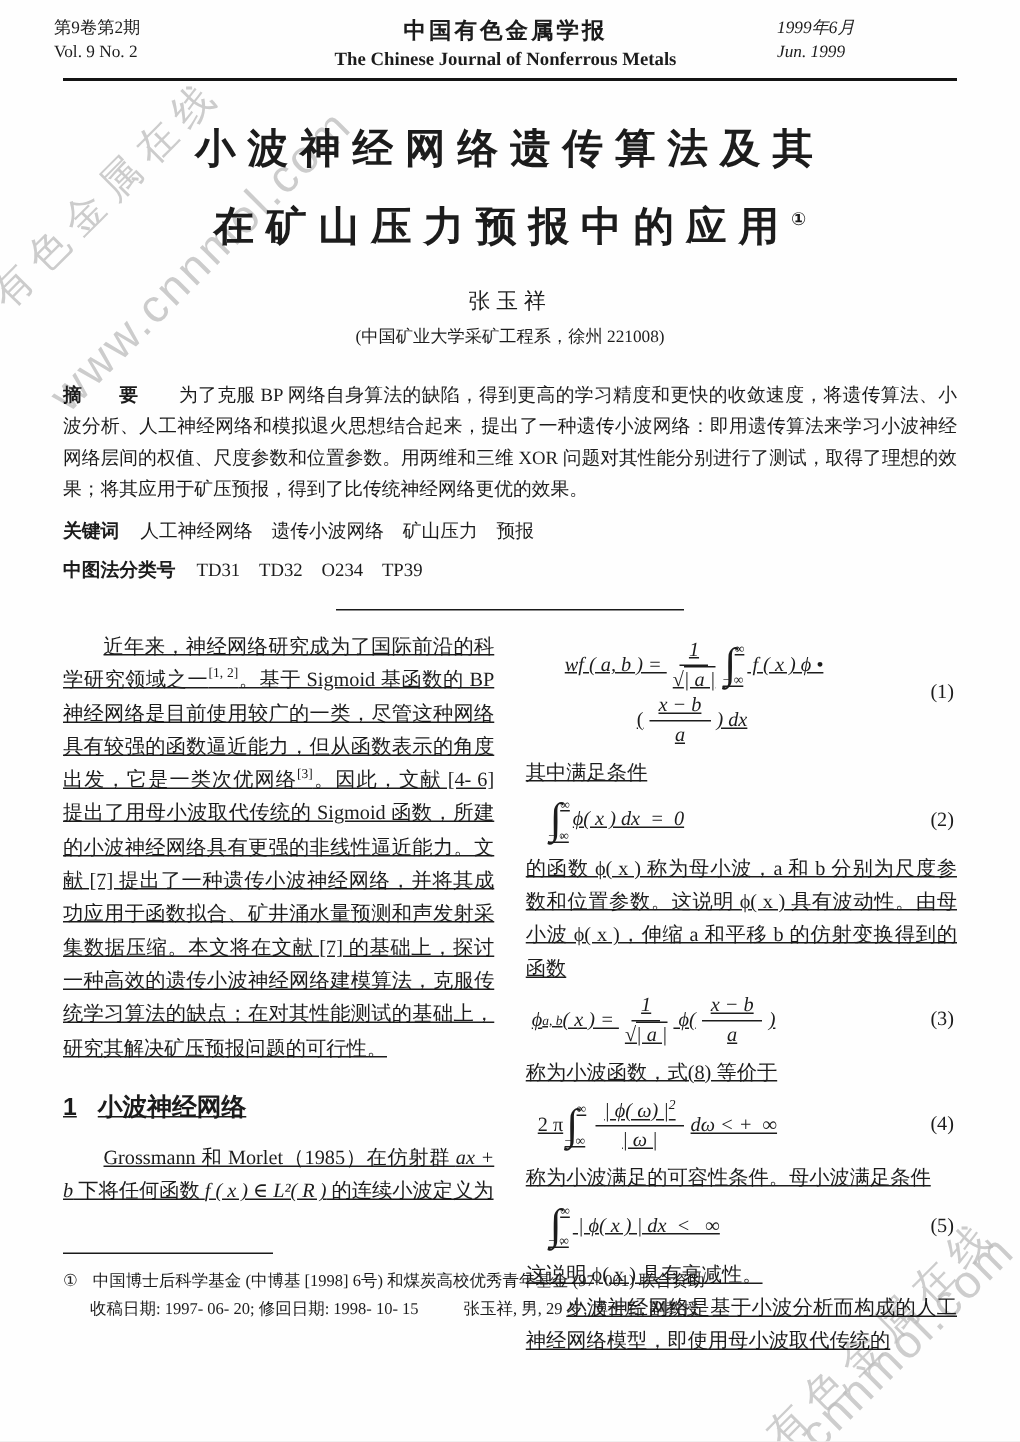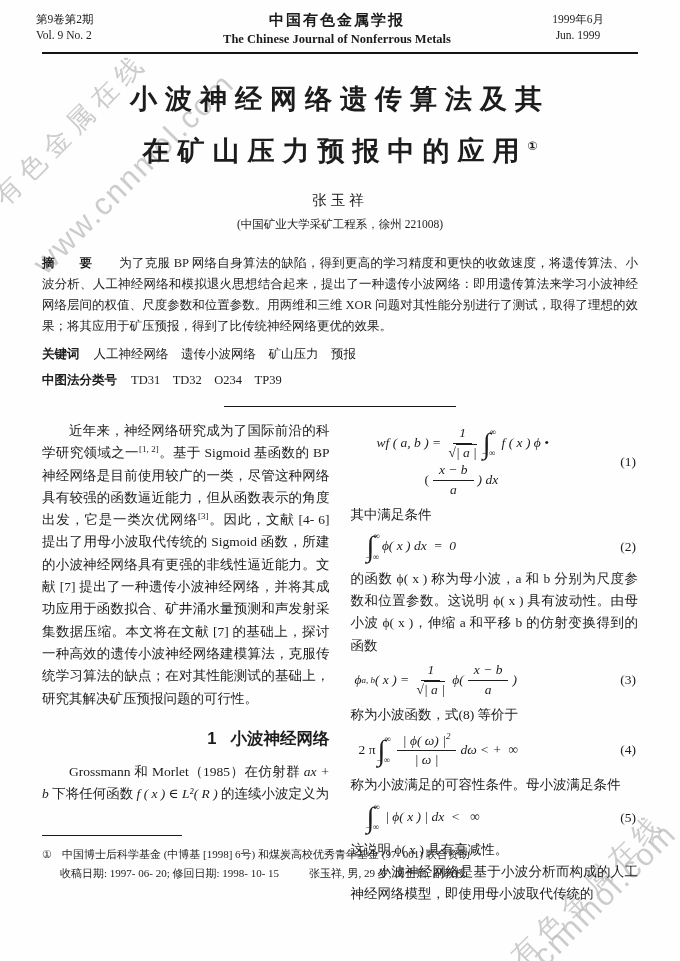--- a/index.html
+++ b/index.html
@@ -25,7 +25,7 @@
   
   .header { display:flex; justify-content:space-between; align-items:flex-start; padding:11px 42px 0 36px; }
   .hd-left, .hd-right { font-size:11.5px; line-height:16px; width:120px; }
-  .hd-right { text-align:center; }
+  .hd-right { text-align:left;font-style:italic; }
   .hd-center { text-align:center; flex:1; }
   .journal-cn { font-size:15px; font-weight:bold; font-family:"Liberation Sans","DejaVu Sans",sans-serif; letter-spacing:2px; }
   .journal-en { font-size:12.5px; font-weight:bold; margin-top:2px; }

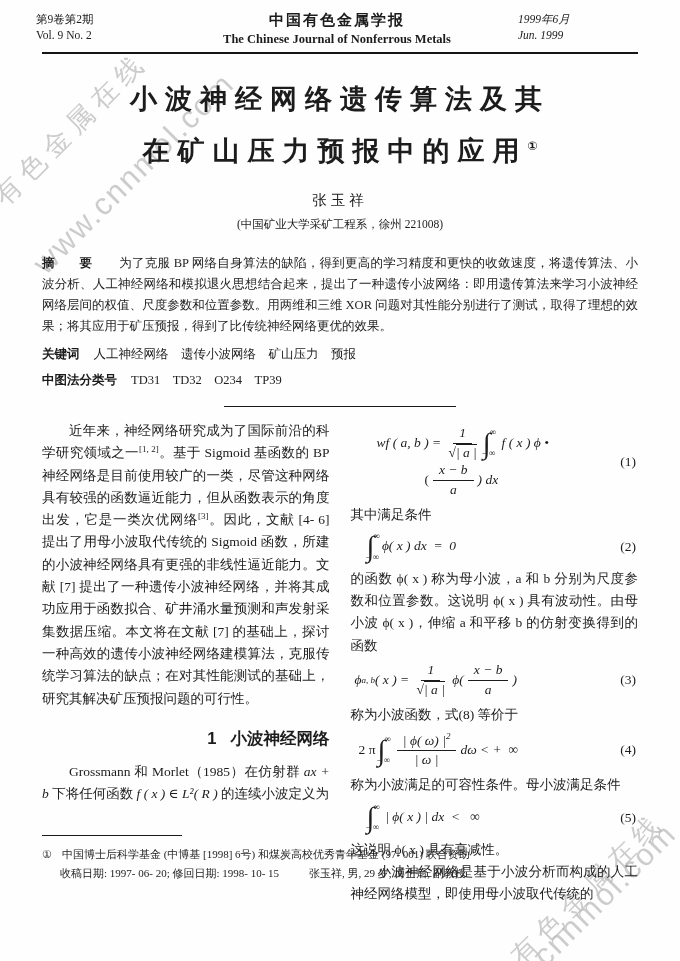--- a/index.html
+++ b/index.html
@@ -45,7 +45,7 @@
   .kw-label { margin-right:14px; }
   .divider { width:232px; border:none; border-top:1.5px solid #1a1a1a; margin:17px auto 0 auto; }
   
-  .columns { display:flex; gap:21px; margin:13px 42px 0 42px; }
+  .columns { display:flex; gap:21px; margin:13px 42px 0 42px;text-decoration:underline; }
   .col { flex:1; font-size:13.5px; line-height:22.3px; text-align:justify; }
   .indent { text-indent:2em; }
   sup.ref { font-size:9px; line-height:0; }

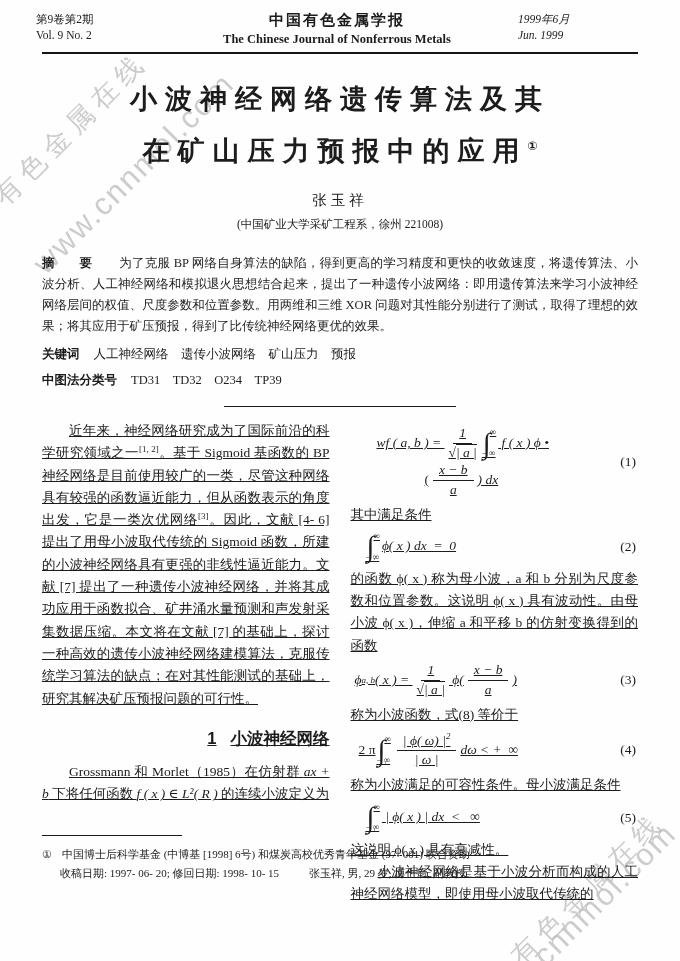--- a/index.html
+++ b/index.html
@@ -49,7 +49,7 @@
   .col { flex:1; font-size:13.5px; line-height:22.3px; text-align:justify; }
   .indent { text-indent:2em; }
   sup.ref { font-size:9px; line-height:0; }
-  .sec-head { font-family:"Liberation Sans","DejaVu Sans",sans-serif; font-weight:bold; font-size:16.5px; margin:17px 0 12px 0; text-align:right; text-indent:0; }
+  .sec-head { font-family:"Liberation Sans","DejaVu Sans",sans-serif; font-weight:bold; font-size:16.5px; margin:17px 0 12px 0; text-align:left; text-indent:0; }
   .sec-head .sec-num { margin-right:14px; }
   .math-var { font-style:italic; }
   

